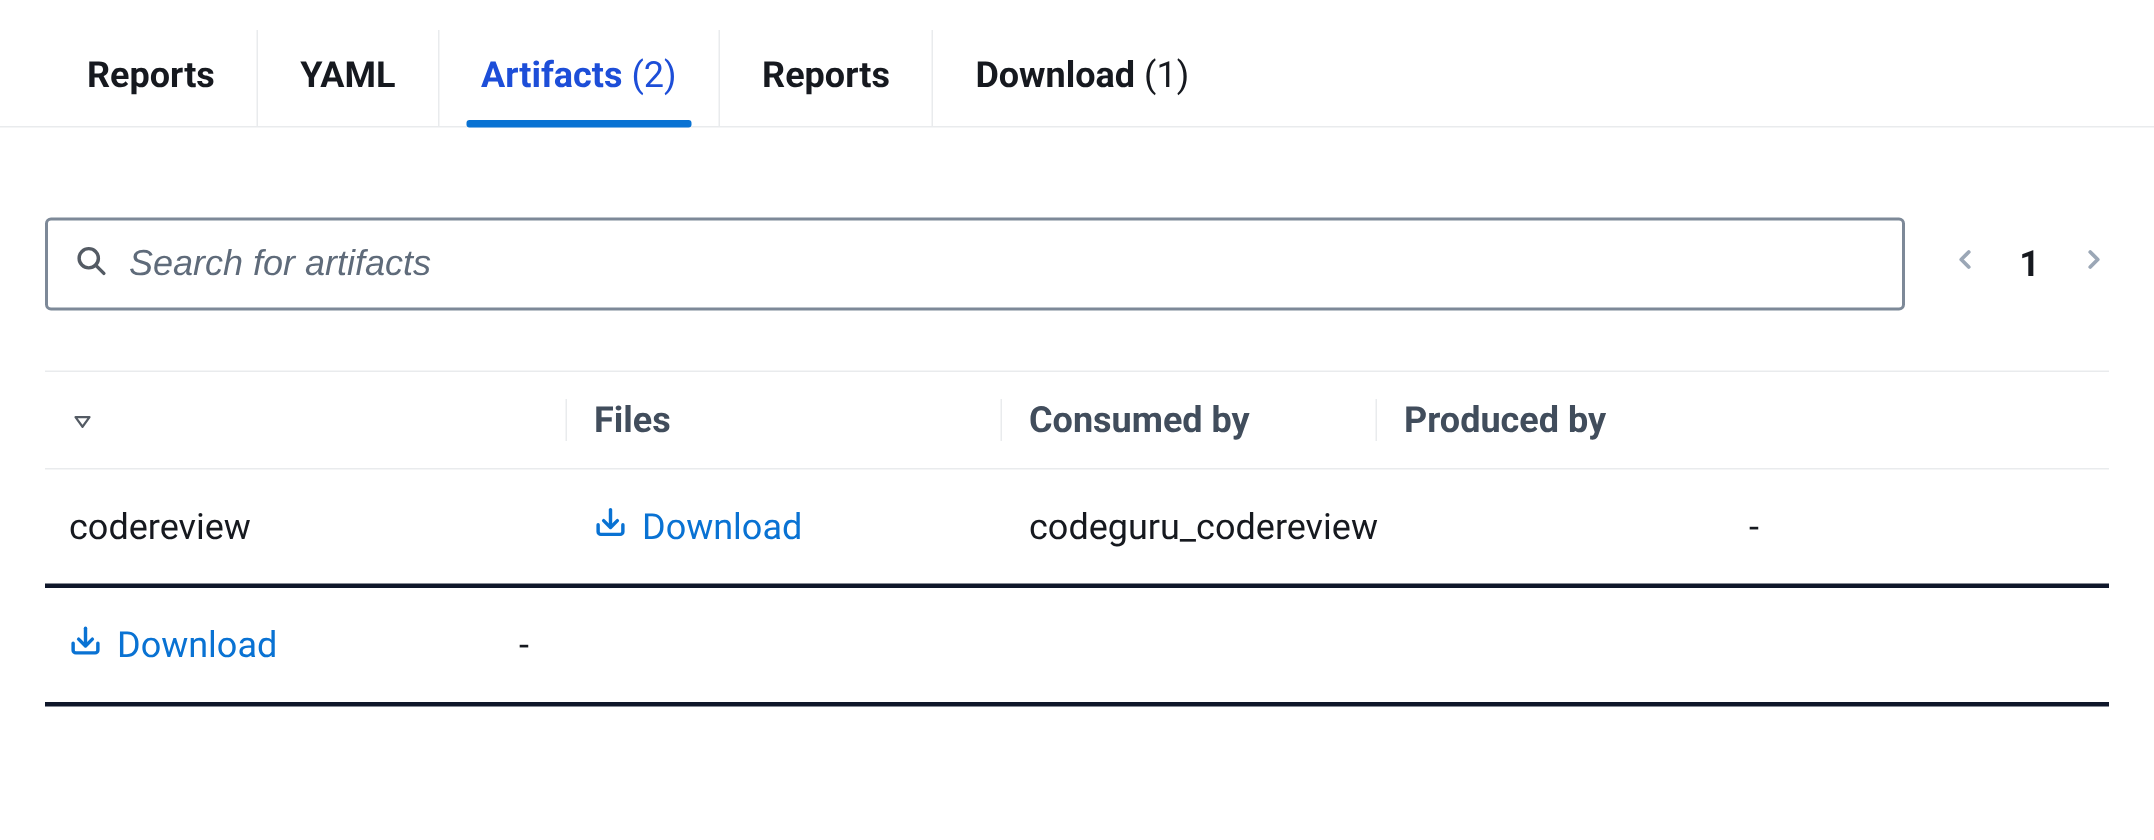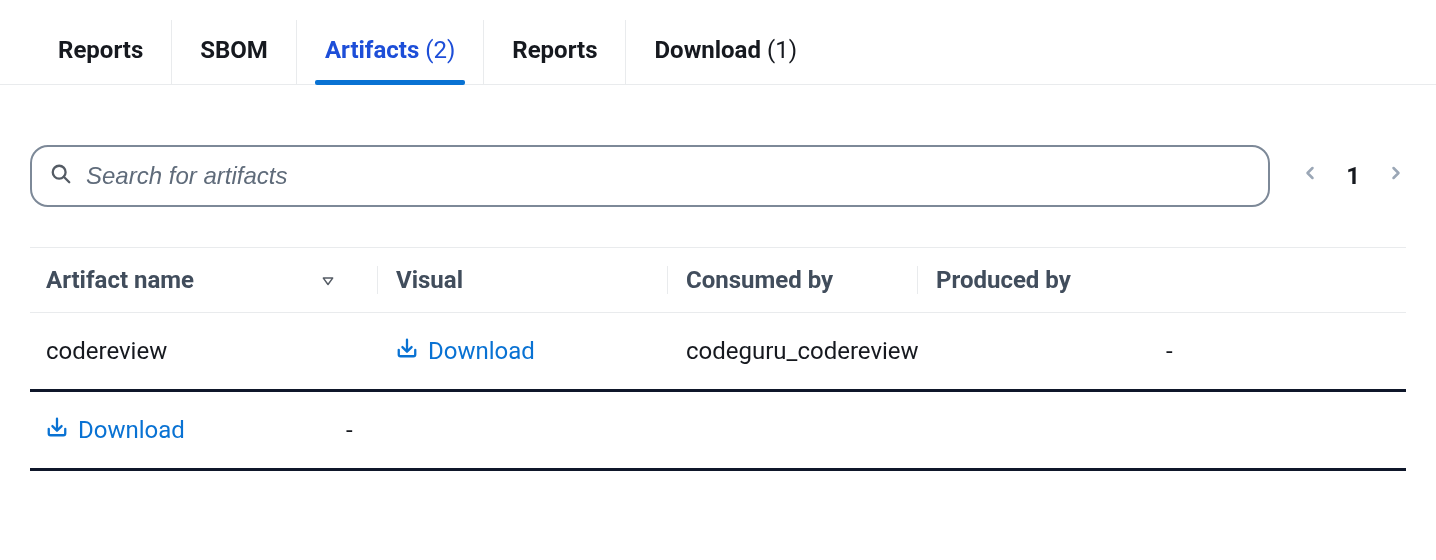--- a/index.html
+++ b/index.html
@@ -140,7 +140,7 @@
     <span>Reports</span>
   </div>
   <div class="tab">
-    <span>SBOM</span>
+    <span>YAML</span>
   </div>
   <div class="tab active">
     <span>Artifacts</span>

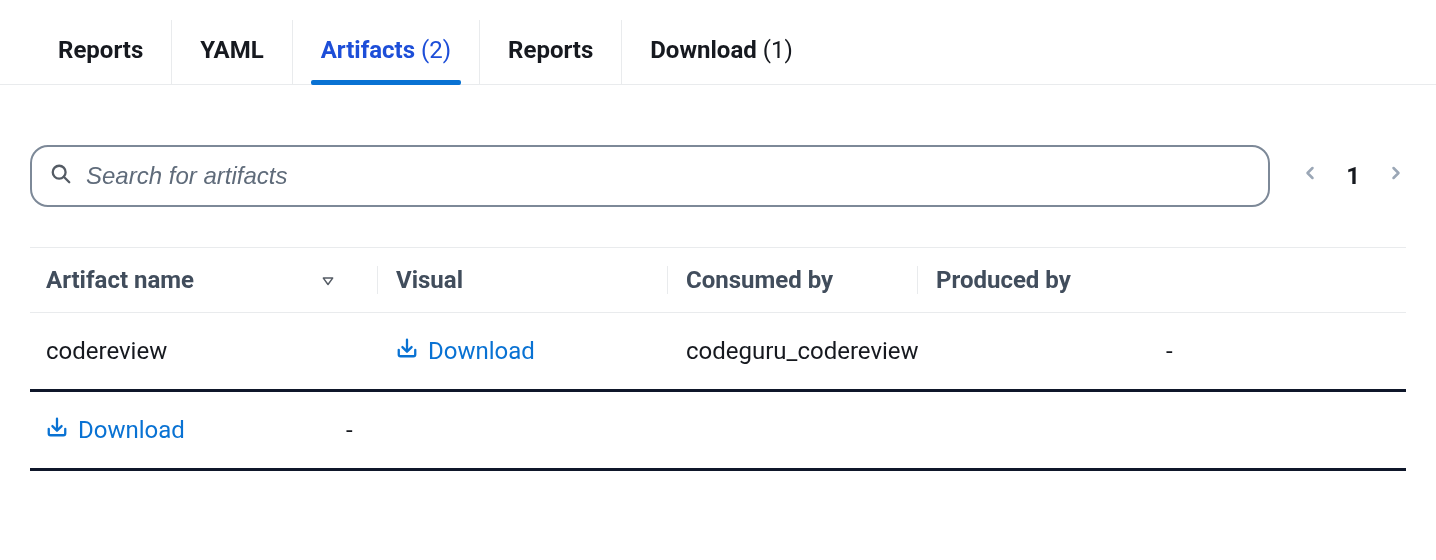--- a/index.html
+++ b/index.html
@@ -55,7 +55,7 @@
       flex: 1;
       position: relative;
       border: 2px solid #7d8998;
-      border-radius: 18px;
+      border-radius: 4px;
       height: 62px;
       display: flex;
       align-items: center;

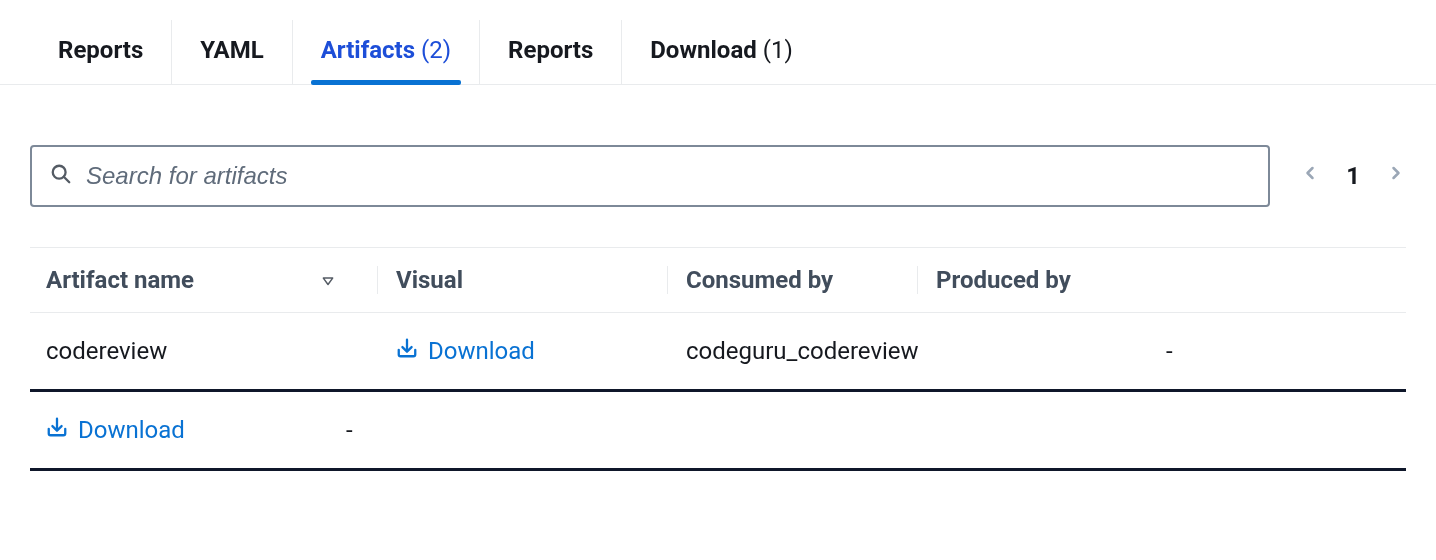--- a/index.html
+++ b/index.html
@@ -184,7 +184,6 @@
   <div class="table">
     <div class="thead">
       <div class="th col-name">
-        <span>Artifact name</span>
         <span class="sort-icon">
           <svg width="18" height="14" viewBox="0 0 24 24" fill="none" stroke="currentColor" stroke-width="2.5" stroke-linejoin="round">
               <polygon points="4 7 20 7 12 18"></polygon>

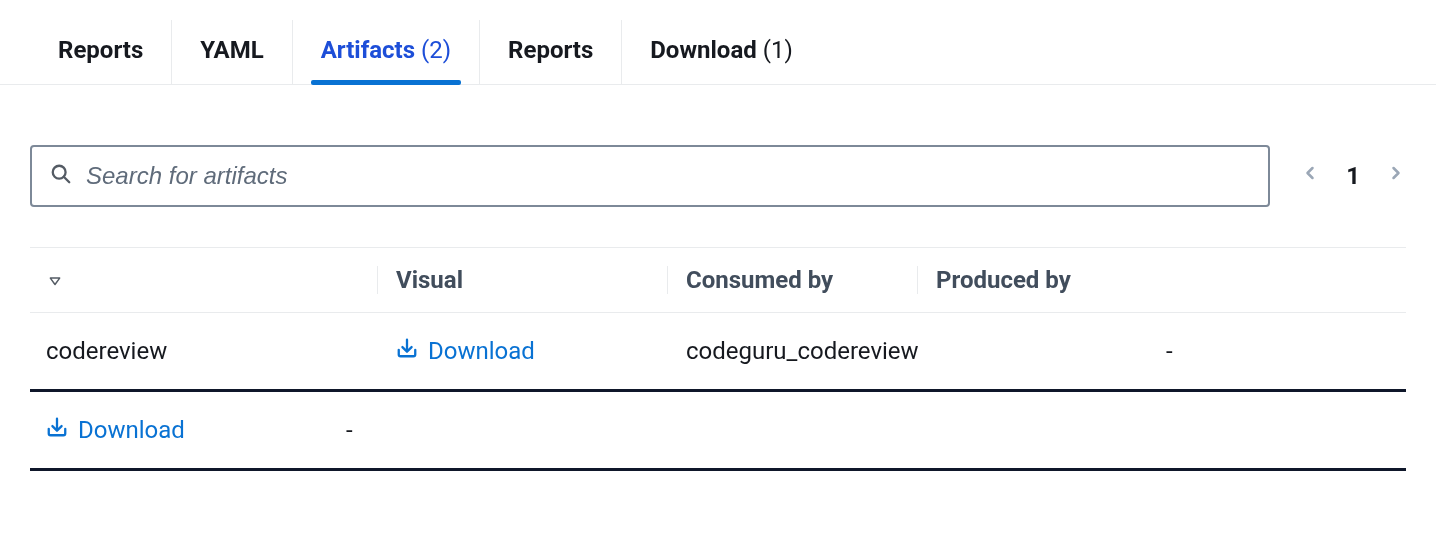--- a/index.html
+++ b/index.html
@@ -191,7 +191,7 @@
         </span>
       </div>
       <div class="th col-files">
-        <span>Visual</span>
+        <span>Files</span>
       </div>
       <div class="th col-cons">
         <span>Consumed by</span>

